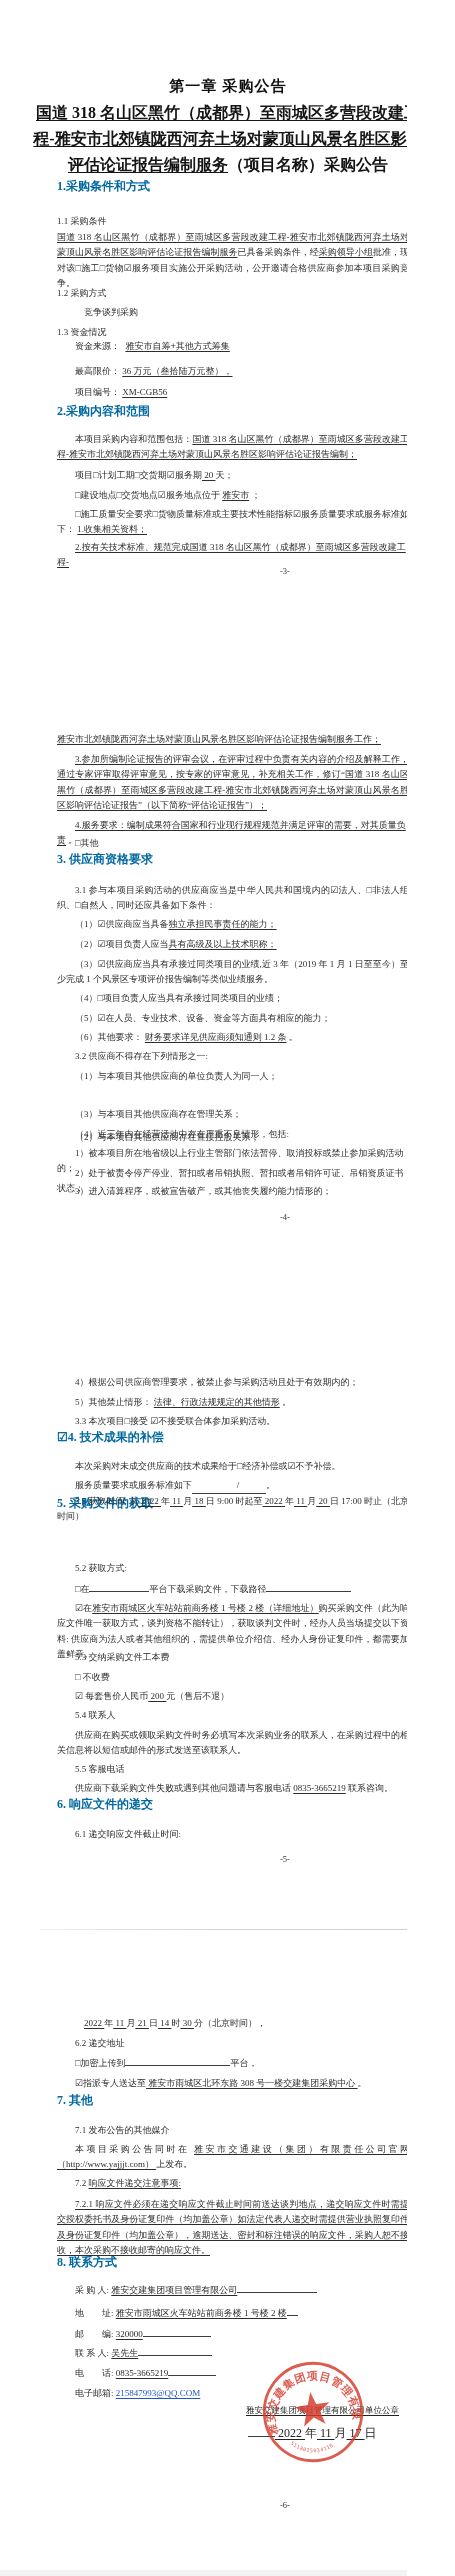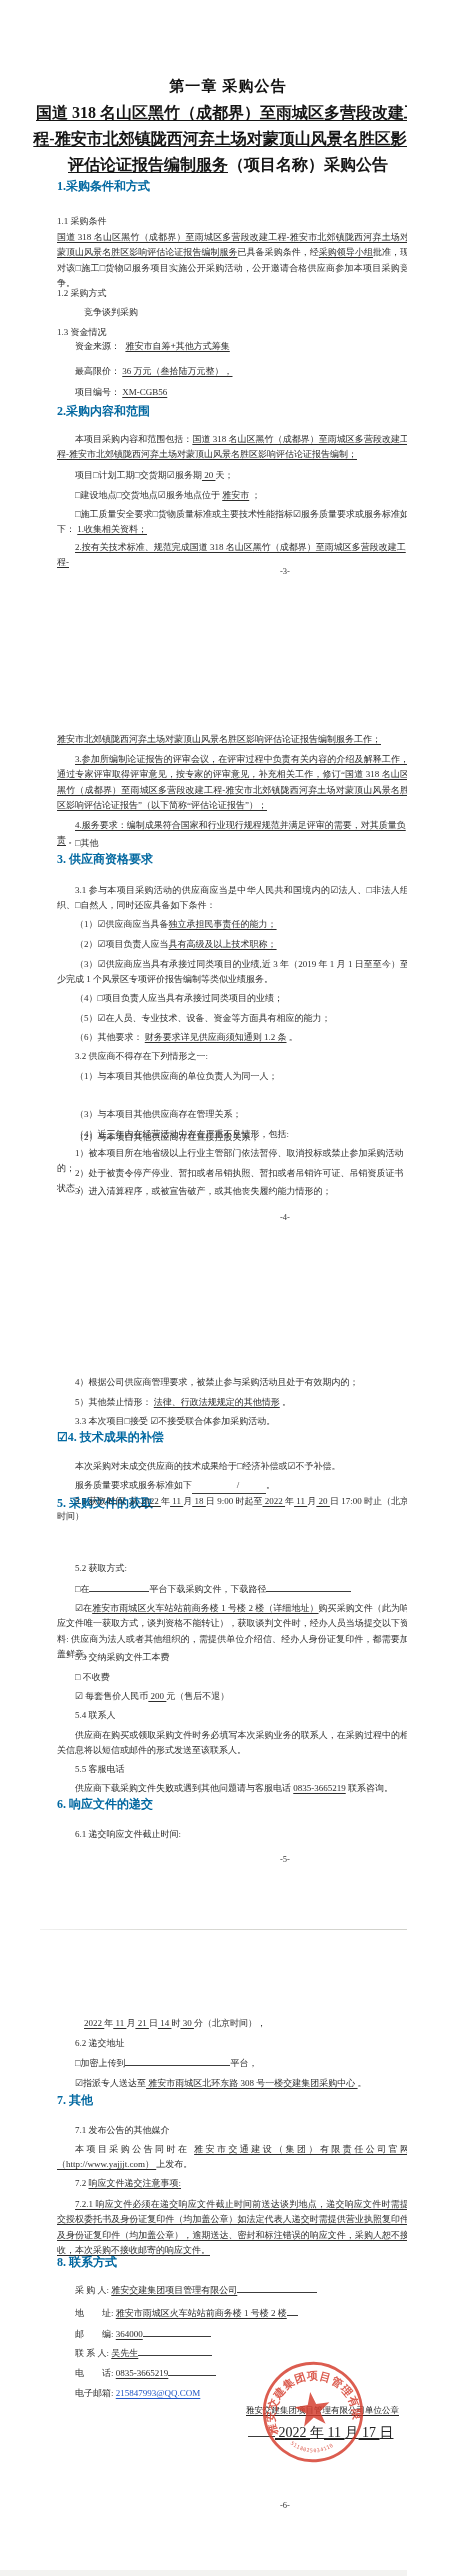--- a/index.html
+++ b/index.html
@@ -110,7 +110,7 @@
   <div class="abs h" style="top:2254px;">8. 联系方式</div>
   <div class="abs body ind" style="top:2283px;"><span>采 购 人: </span><span class="u">雅安交建集团项目管理有限公司</span><span class="blank" style="min-width: 80px;"></span></div>
   <div class="abs body ind" style="top:2306px;"><span>地　　址: </span><span class="u">雅安市雨城区火车站站前商务楼 1 号楼 2 楼</span><span class="blank" style="min-width: 11.4px;"></span></div>
-  <div class="abs body ind" style="top:2327px;"><span>邮　　编: </span><span class="u">364000</span><span class="blank" style="min-width: 68px;"></span></div>
+  <div class="abs body ind" style="top:2327px;"><span>邮　　编: </span><span class="u">320000</span><span class="blank" style="min-width: 68px;"></span></div>
   <div class="abs body ind" style="top:2346px;"><span>联 系 人: </span><span class="u">吴先生</span><span class="blank" style="min-width: 74px;"></span></div>
   <div class="abs body ind" style="top:2366px;"><span>电　　话: </span><span class="u">0835-3665219</span><span class="blank" style="min-width: 48px;"></span></div>
   <div class="abs body ind" style="top:2386px;"><span>电子邮箱: </span><span class="u link">215847993@QQ.COM</span></div>

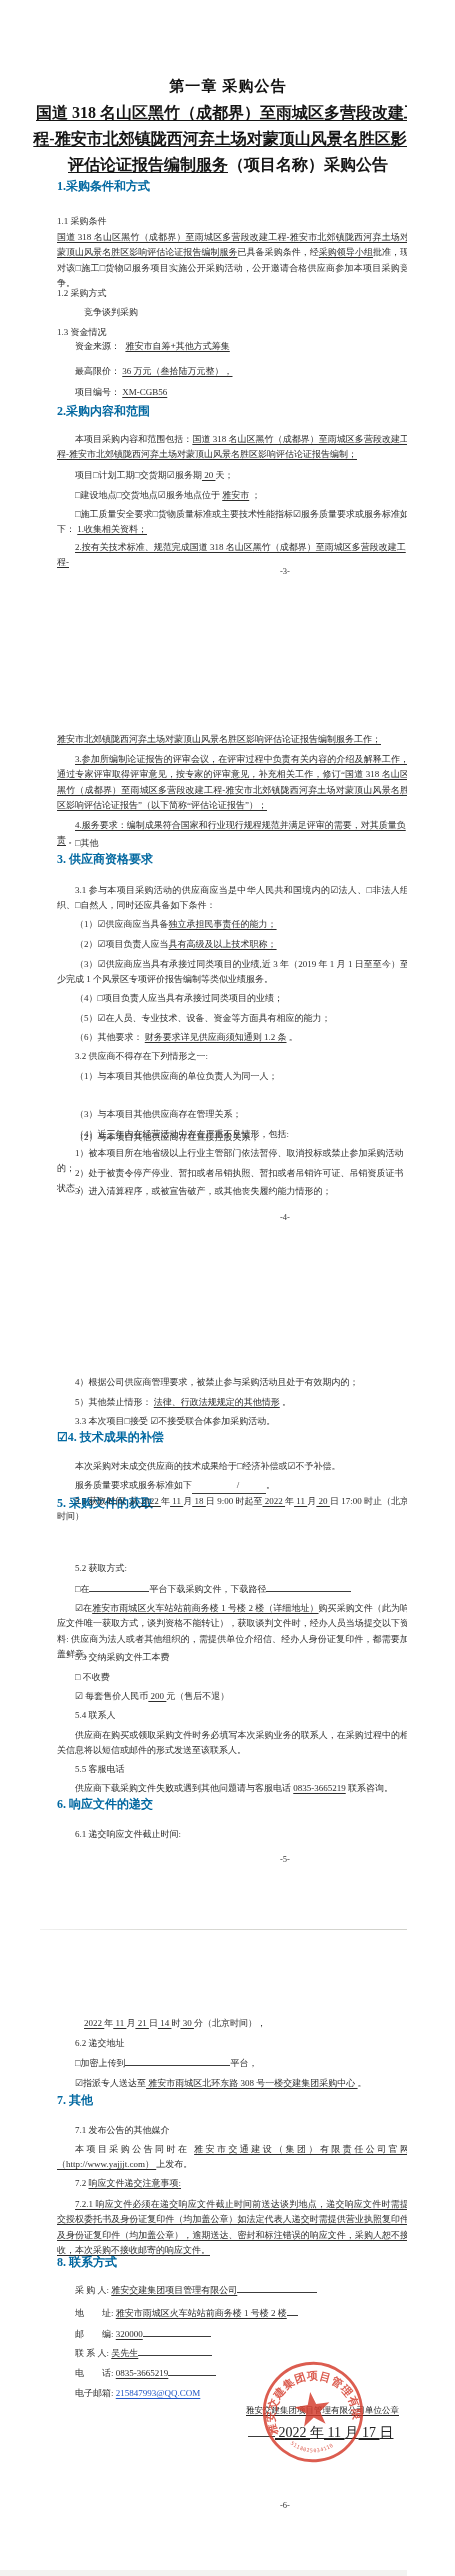--- a/index.html
+++ b/index.html
@@ -22,7 +22,7 @@
   .stamp{position:absolute;left:257px;top:2356px;width:112px;height:112px;
          transform:rotate(-8deg);opacity:.82;}
   .seal-label{font-size:8.5px;line-height:12.5px;color:#222;}
-  .seal-date{font-size:14px;line-height:12.5px;color:#222;text-decoration:underline;}
+  .seal-date{font-size:12px;line-height:12.5px;color:#222;}
 </style>
 </head>
 <body>

